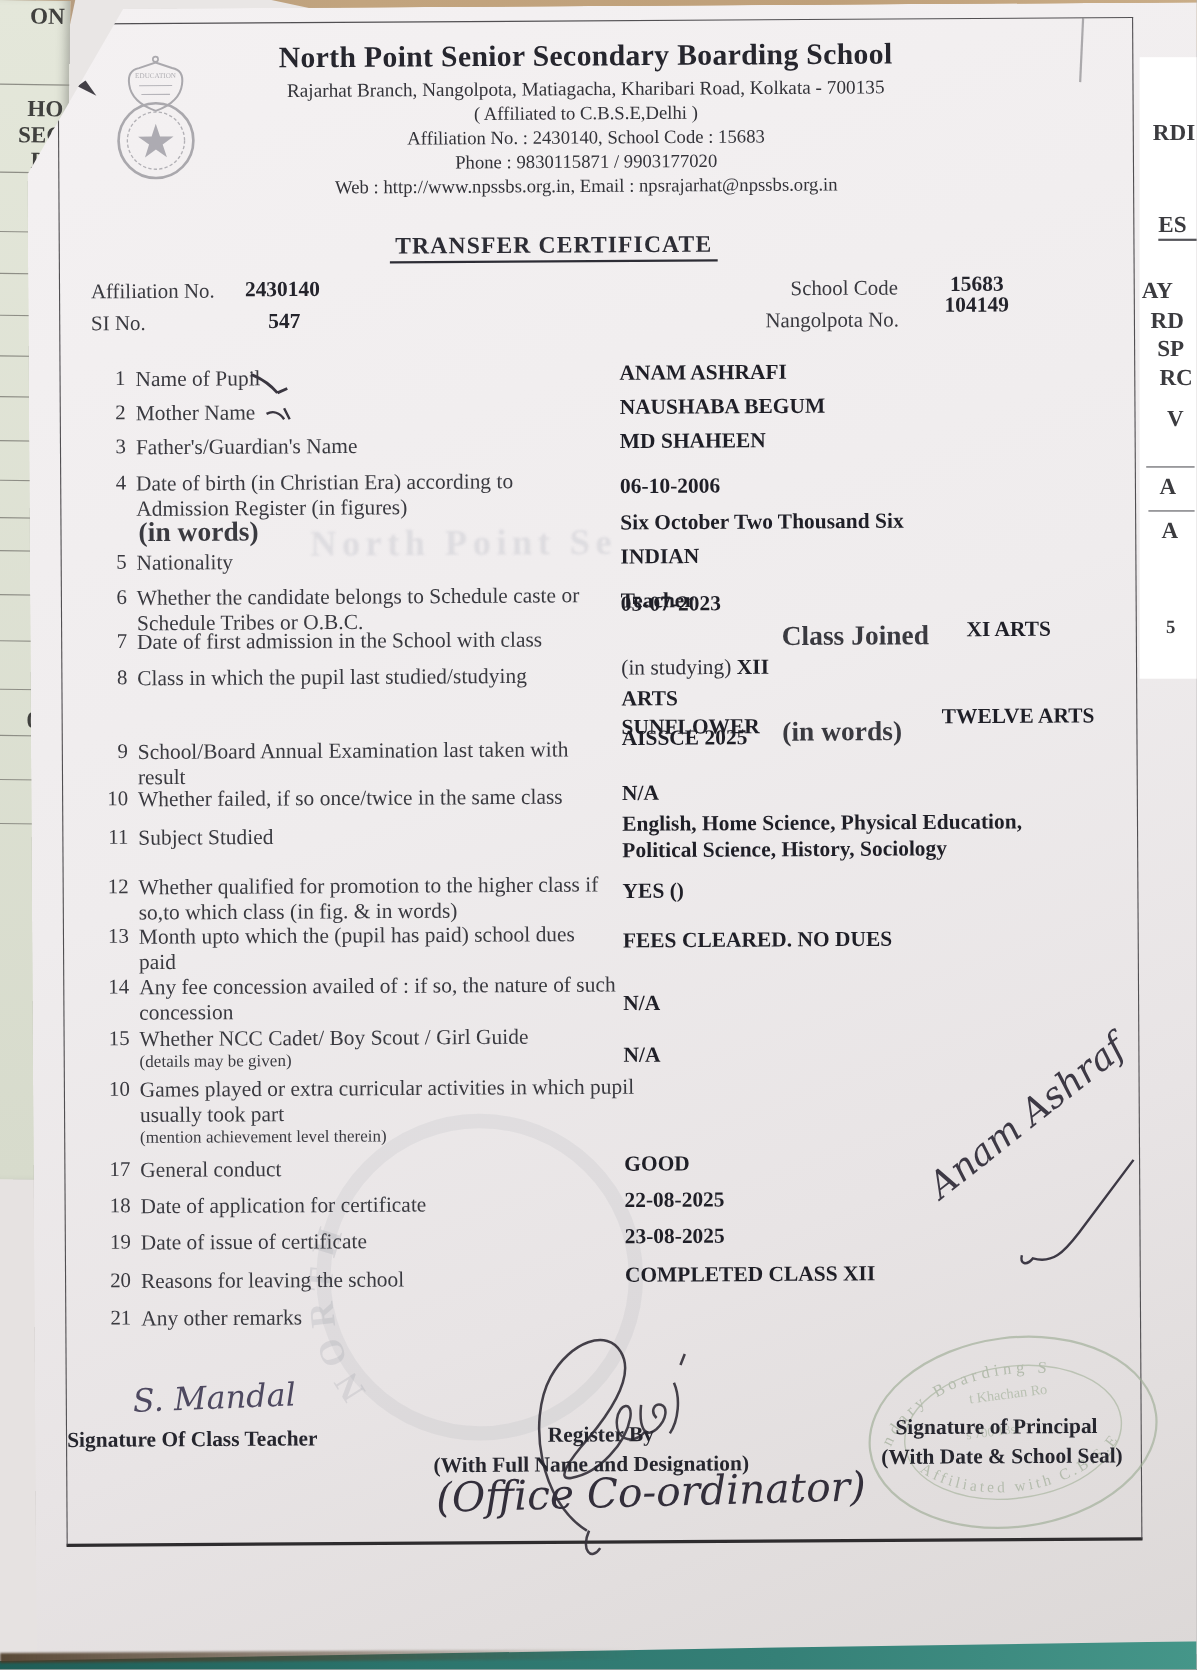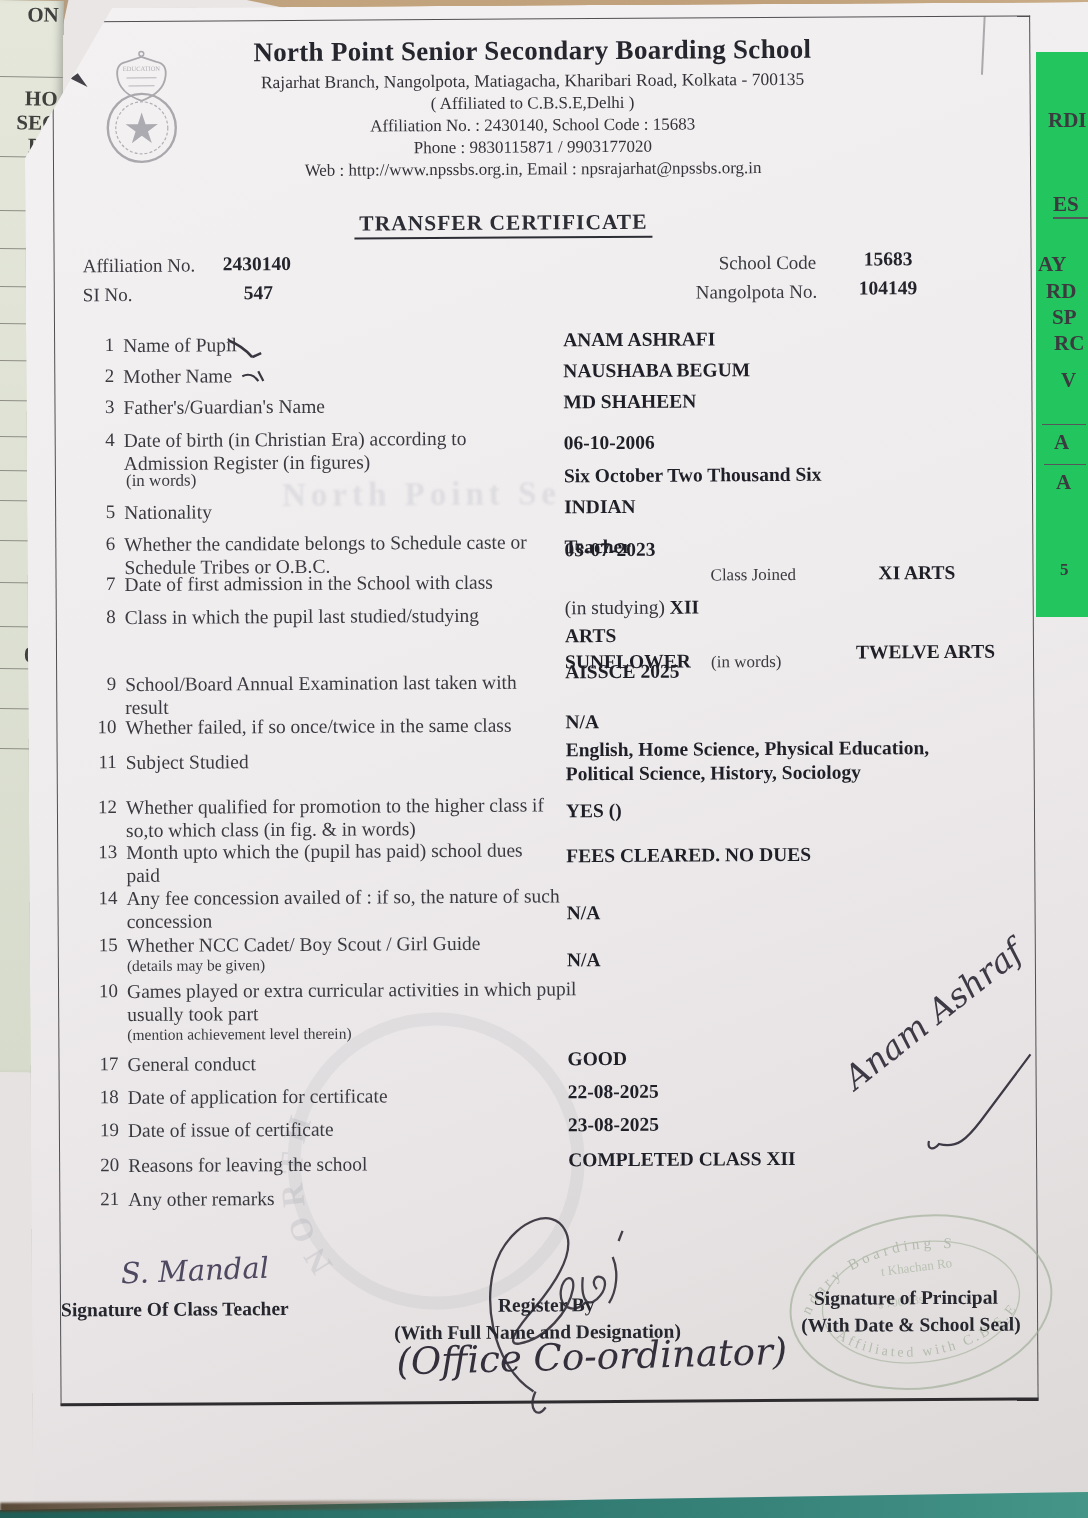--- a/index.html
+++ b/index.html
@@ -19,7 +19,7 @@
   .edge-line{position:absolute;left:0;width:100%;border-top:1.5px solid #8e8e86;}
   
   .sheet-right{position:absolute;left:1036px;top:52px;width:52px;height:565px;
-               background:#22c55e;z-index:5;}
+               background:#ffffff;z-index:5;}
   .sheet-right .edge-item{right:auto;color:#3b3b3f;}
   .sheet-right .edge-line{border-top:1.8px solid #55555a;}
   

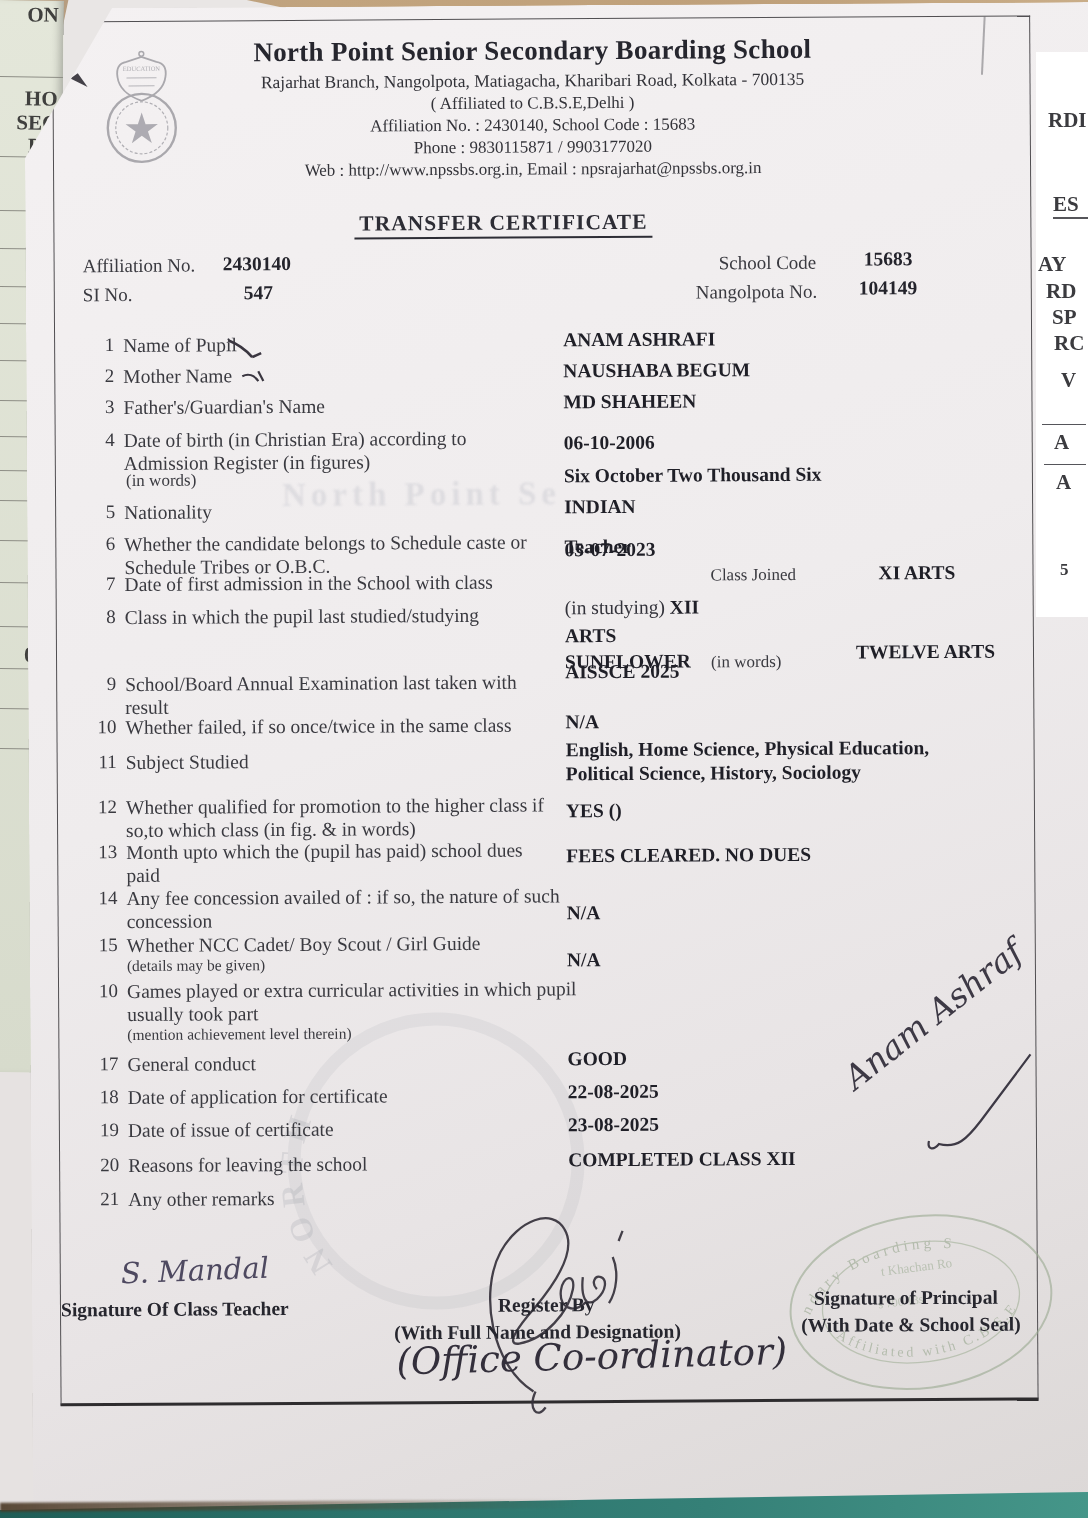--- a/index.html
+++ b/index.html
@@ -159,7 +159,7 @@
     <span class="m-lbl" style="left:57px;top:276px">SI No.</span>
     <span class="m-val" style="left:218px;top:275px">547</span>
     <span class="m-lbl" style="left:670px;top:277px">Nangolpota No.</span>
-    <span class="m-val" style="left:833px;top:274px">104149</span>
+    <span class="m-val" style="left:833px;top:264px">104149</span>
 
     <span class="r-num" style="top:326px">1</span>
     <span class="r-lbl" style="top:326px">Name of Pupil</span>

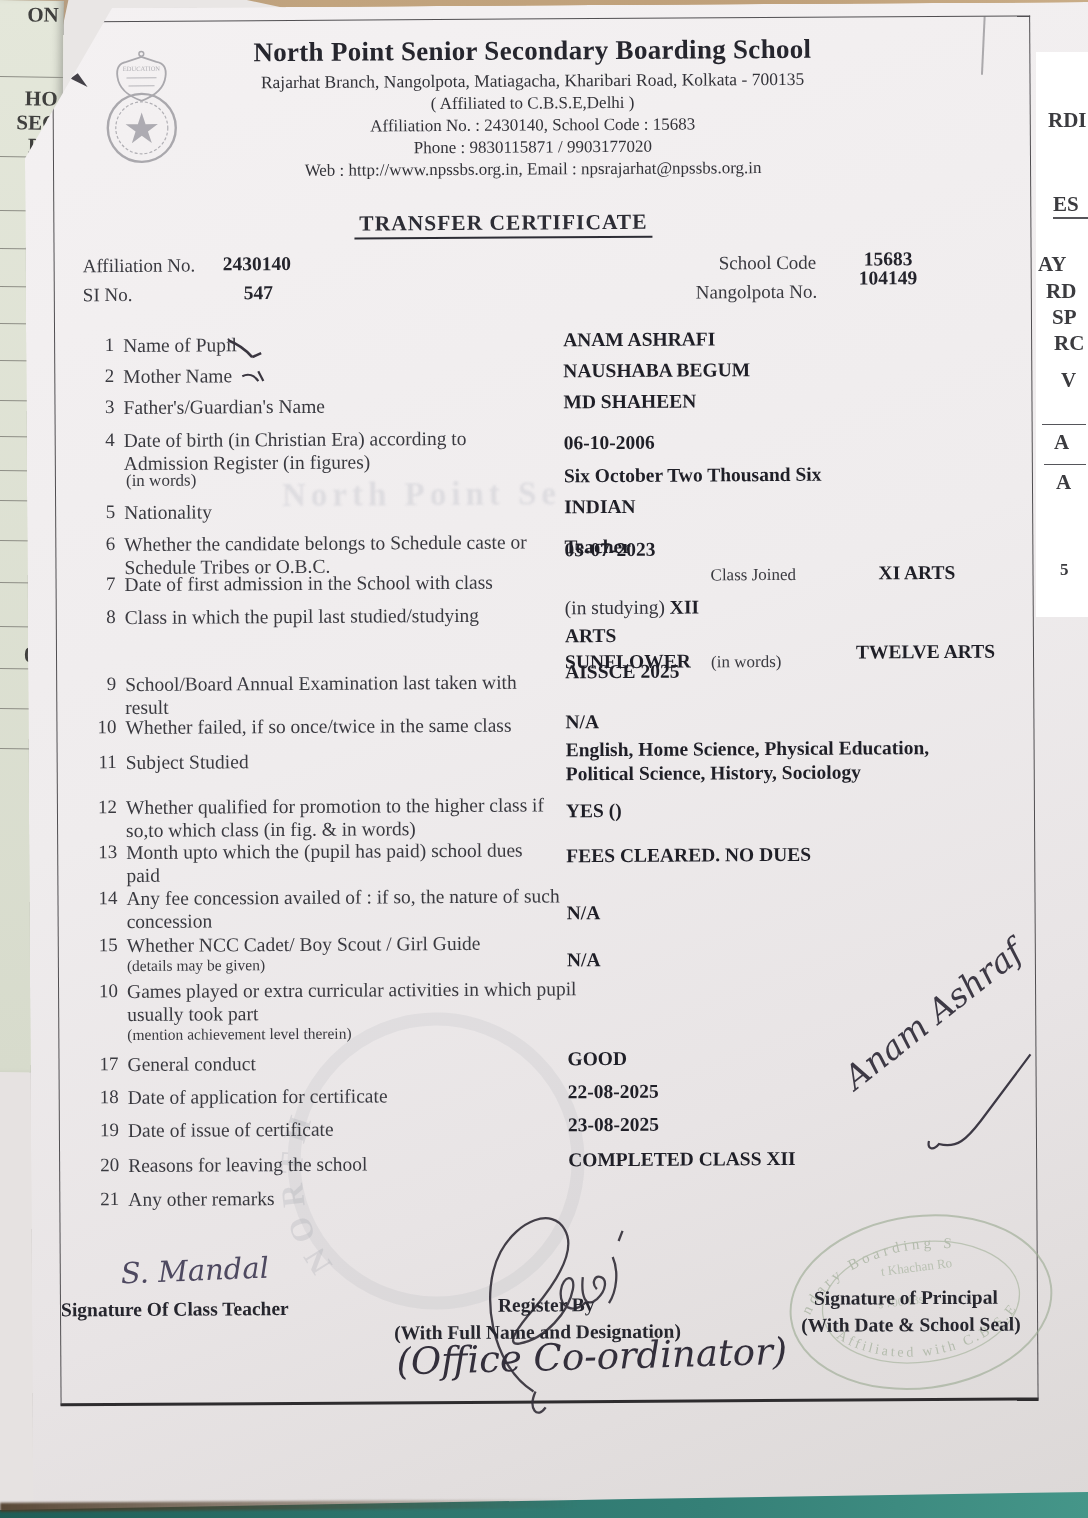--- a/index.html
+++ b/index.html
@@ -50,7 +50,7 @@
   .r-val{position:absolute;left:537px;font-size:19.5px;font-weight:bold;color:#1f1f27;white-space:nowrap;}
   .r-val.wrap{white-space:normal;width:402px;line-height:1.22;}
   .r-val .reg{font-weight:normal;color:#33333b;}
-  .r-mid{position:absolute;font-size:17px;color:#3a3a40;white-space:nowrap;}
+  .r-mid{position:absolute;font-size:25px;color:#3a3a40;white-space:nowrap;font-weight:bold;}
   .hand{position:absolute;font-style:italic;color:#4e4960;white-space:nowrap;
         font-family:"DejaVu Serif",serif;}
   .sig-lbl{position:absolute;font-size:19.5px;font-weight:bold;color:#26262e;white-space:nowrap;}

